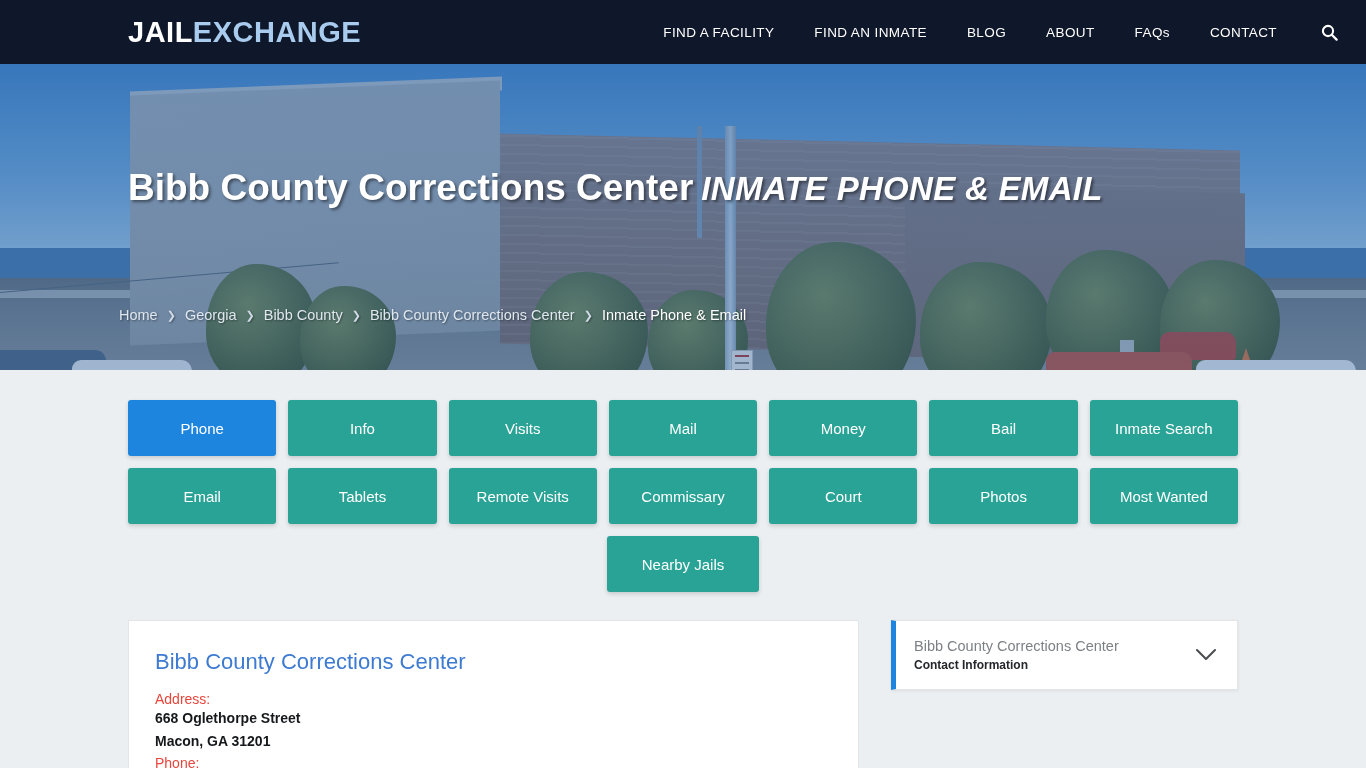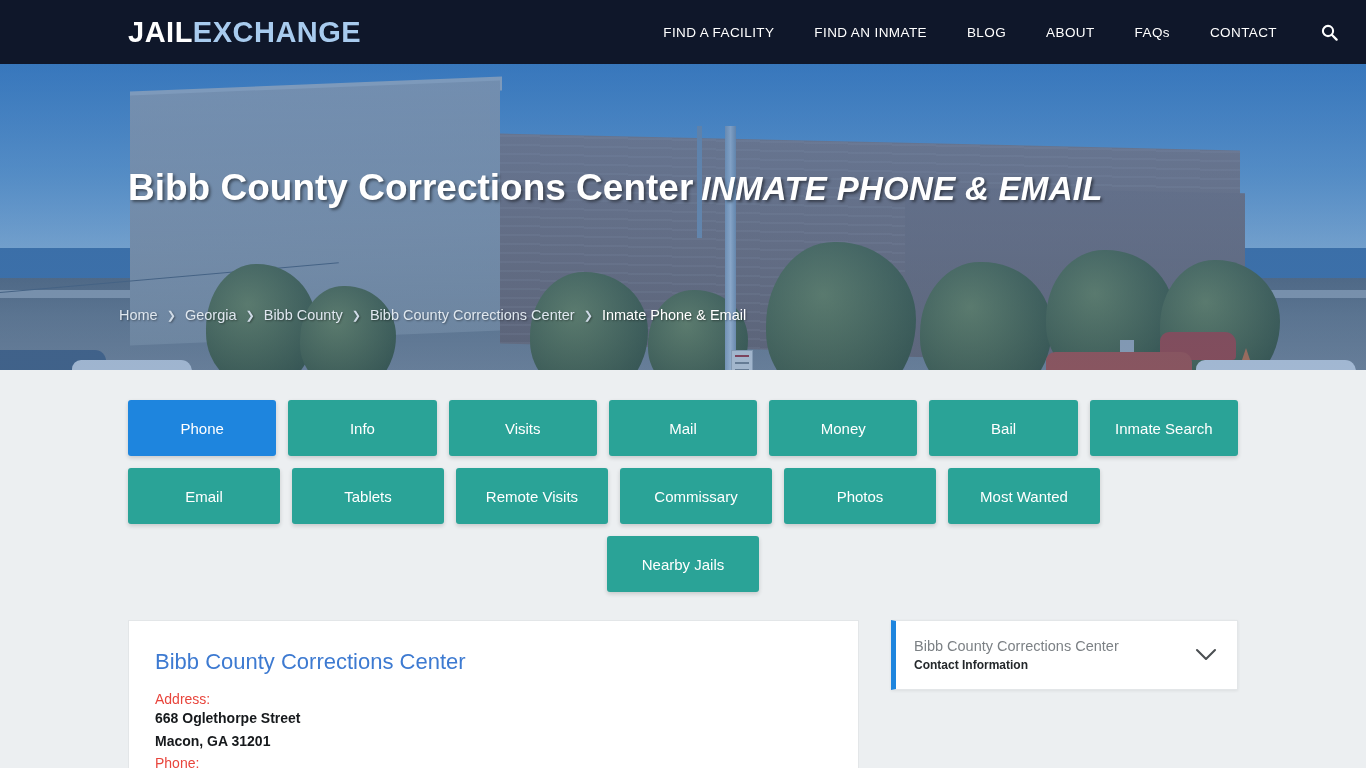--- a/index.html
+++ b/index.html
@@ -339,6 +339,7 @@
       <div class="nav-btn">Tablets</div>
       <div class="nav-btn">Remote Visits</div>
       <div class="nav-btn">Commissary</div>
+      <div class="nav-btn">Court</div>
       <div class="nav-btn">Photos</div>
       <div class="nav-btn">Most Wanted</div>
     </div>

